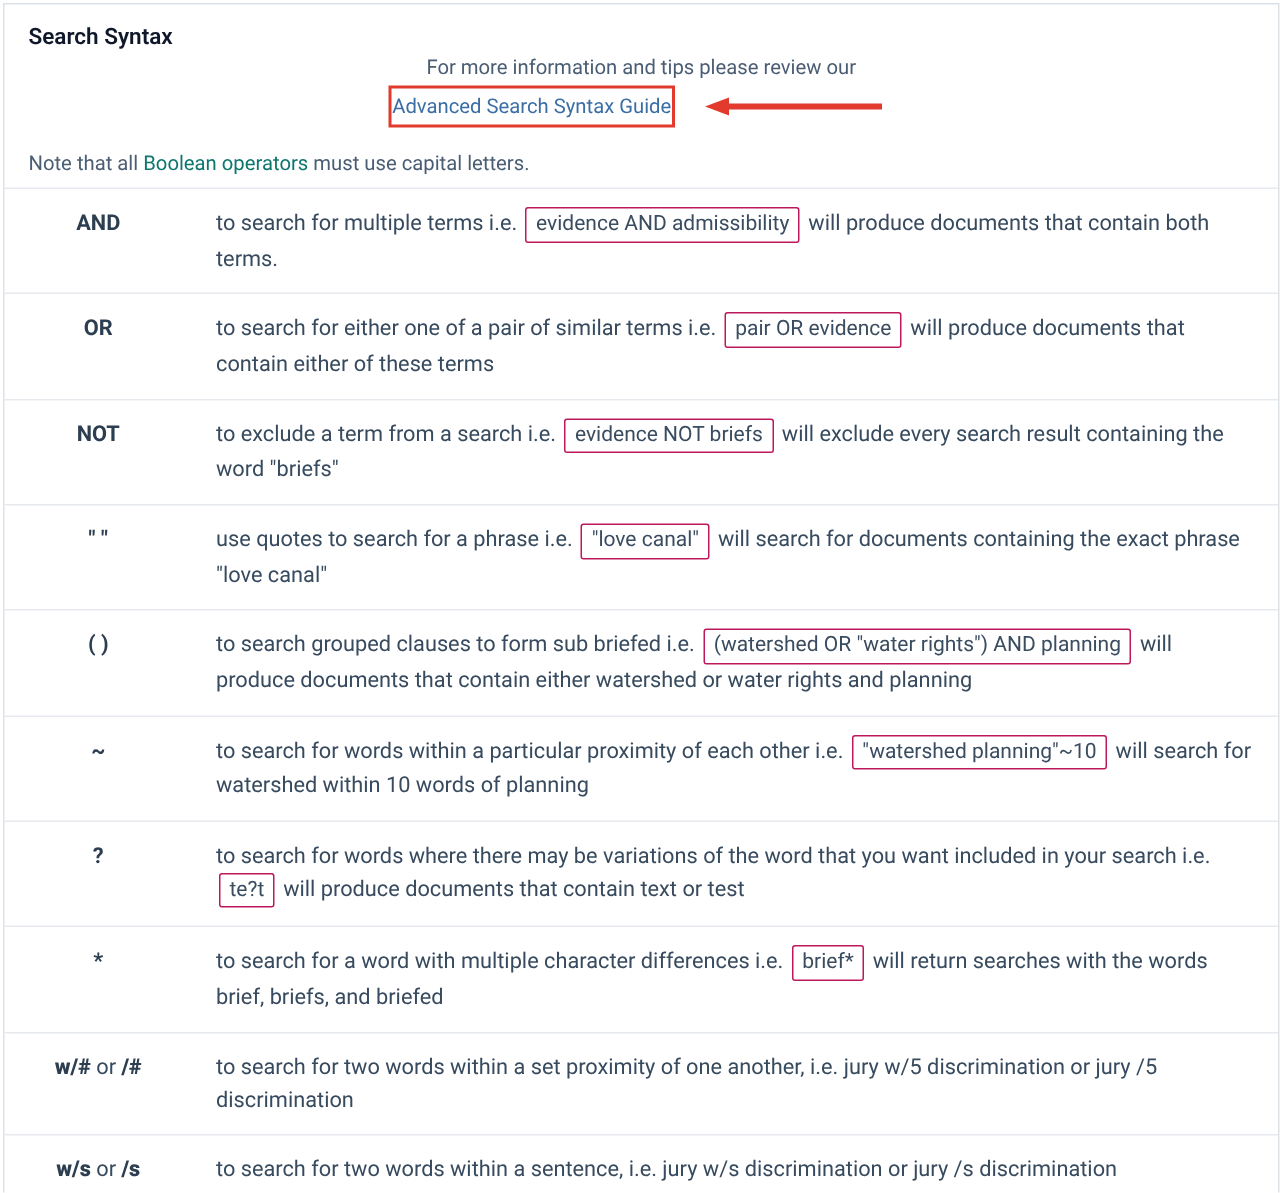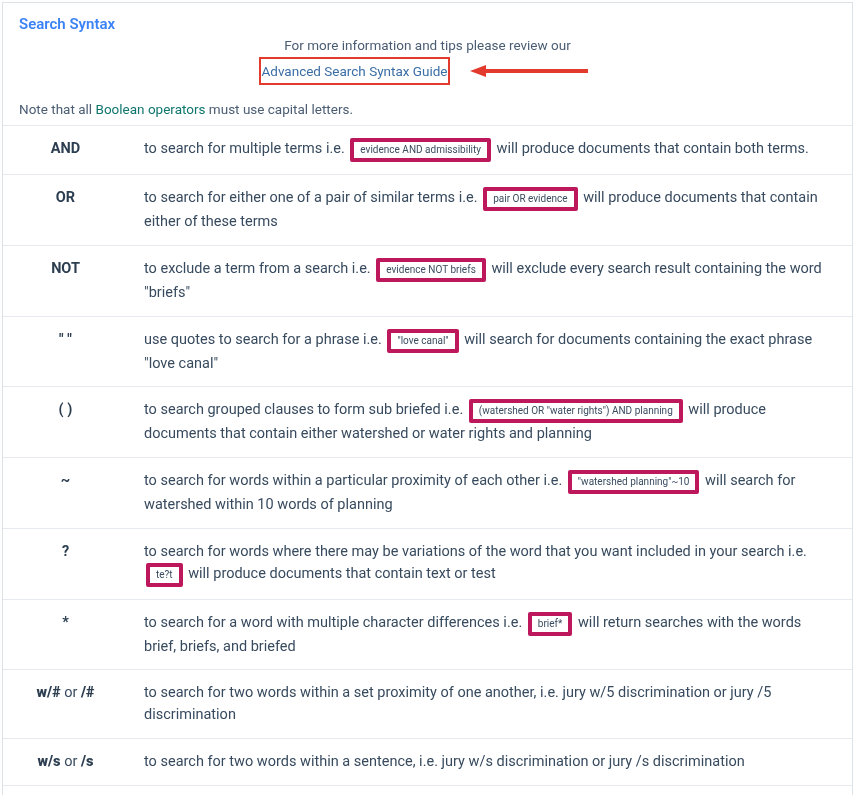--- a/index.html
+++ b/index.html
@@ -6,7 +6,7 @@
     body { font-family: -apple-system, BlinkMacSystemFont, "Segoe UI", Roboto, Helvetica, Arial, sans-serif; background: #fff; color: #2c3e50; width: 855px; height: 795px; overflow: hidden; }
     .panel { border: 1px solid #dde2e7; margin: 2px; position: relative; }
     .header { padding: 12px 16px 6px 16px; }
-    .title { font-size: 15px; font-weight: 600; color: #3b82f6; margin-bottom: 4px; }
+    .title { font-size: 15px; font-weight: 600; color: #0f172a; margin-bottom: 4px; }
     .subtitle-line { font-size: 13.5px; color: #4a5d73; display: flex; align-items: center; gap: 4px; flex-wrap: wrap; flex-direction: column; }
     .link-wrap { display: inline-flex; align-items: center; }
     .link { color: #3b6ea5; cursor: pointer; }

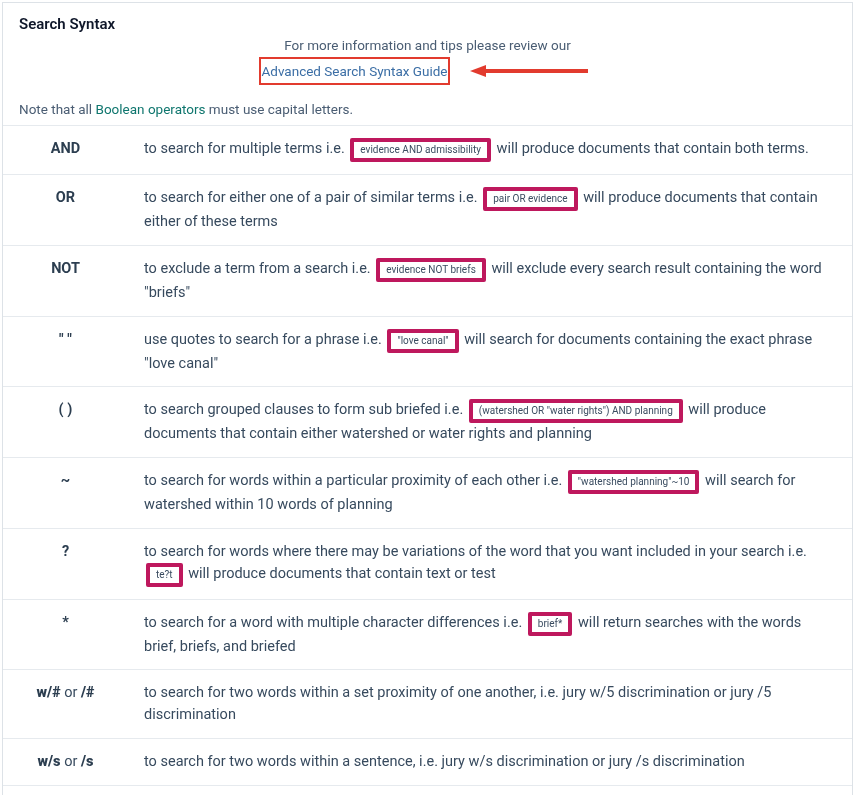--- a/index.html
+++ b/index.html
@@ -20,7 +20,7 @@
     td { padding: 12px 16px; vertical-align: top; font-size: 14.5px; line-height: 1.5; color: #374a5e; }
     td.operator { width: 125px; font-weight: 700; color: #2c3e50; white-space: nowrap; text-align: center; }
     .op-alt-normal { font-weight: 400; color: #374a5e; }
-    .code-chip { display: inline-block; border: 4px solid #be185d; border-radius: 2px; padding: 1px 6px; margin: 0 2px; font-size: 10px; color: #3a4c60; background: #fff; vertical-align: baseline; line-height: 1.4; }
+    .code-chip { display: inline-block; border: 1px solid #be185d; border-radius: 2px; padding: 1px 6px; margin: 0 2px; font-size: 14px; color: #3a4c60; background: #fff; vertical-align: baseline; line-height: 1.4; }
     .desc-part { }
     svg.arrow-svg { display: block; }
   </style>

